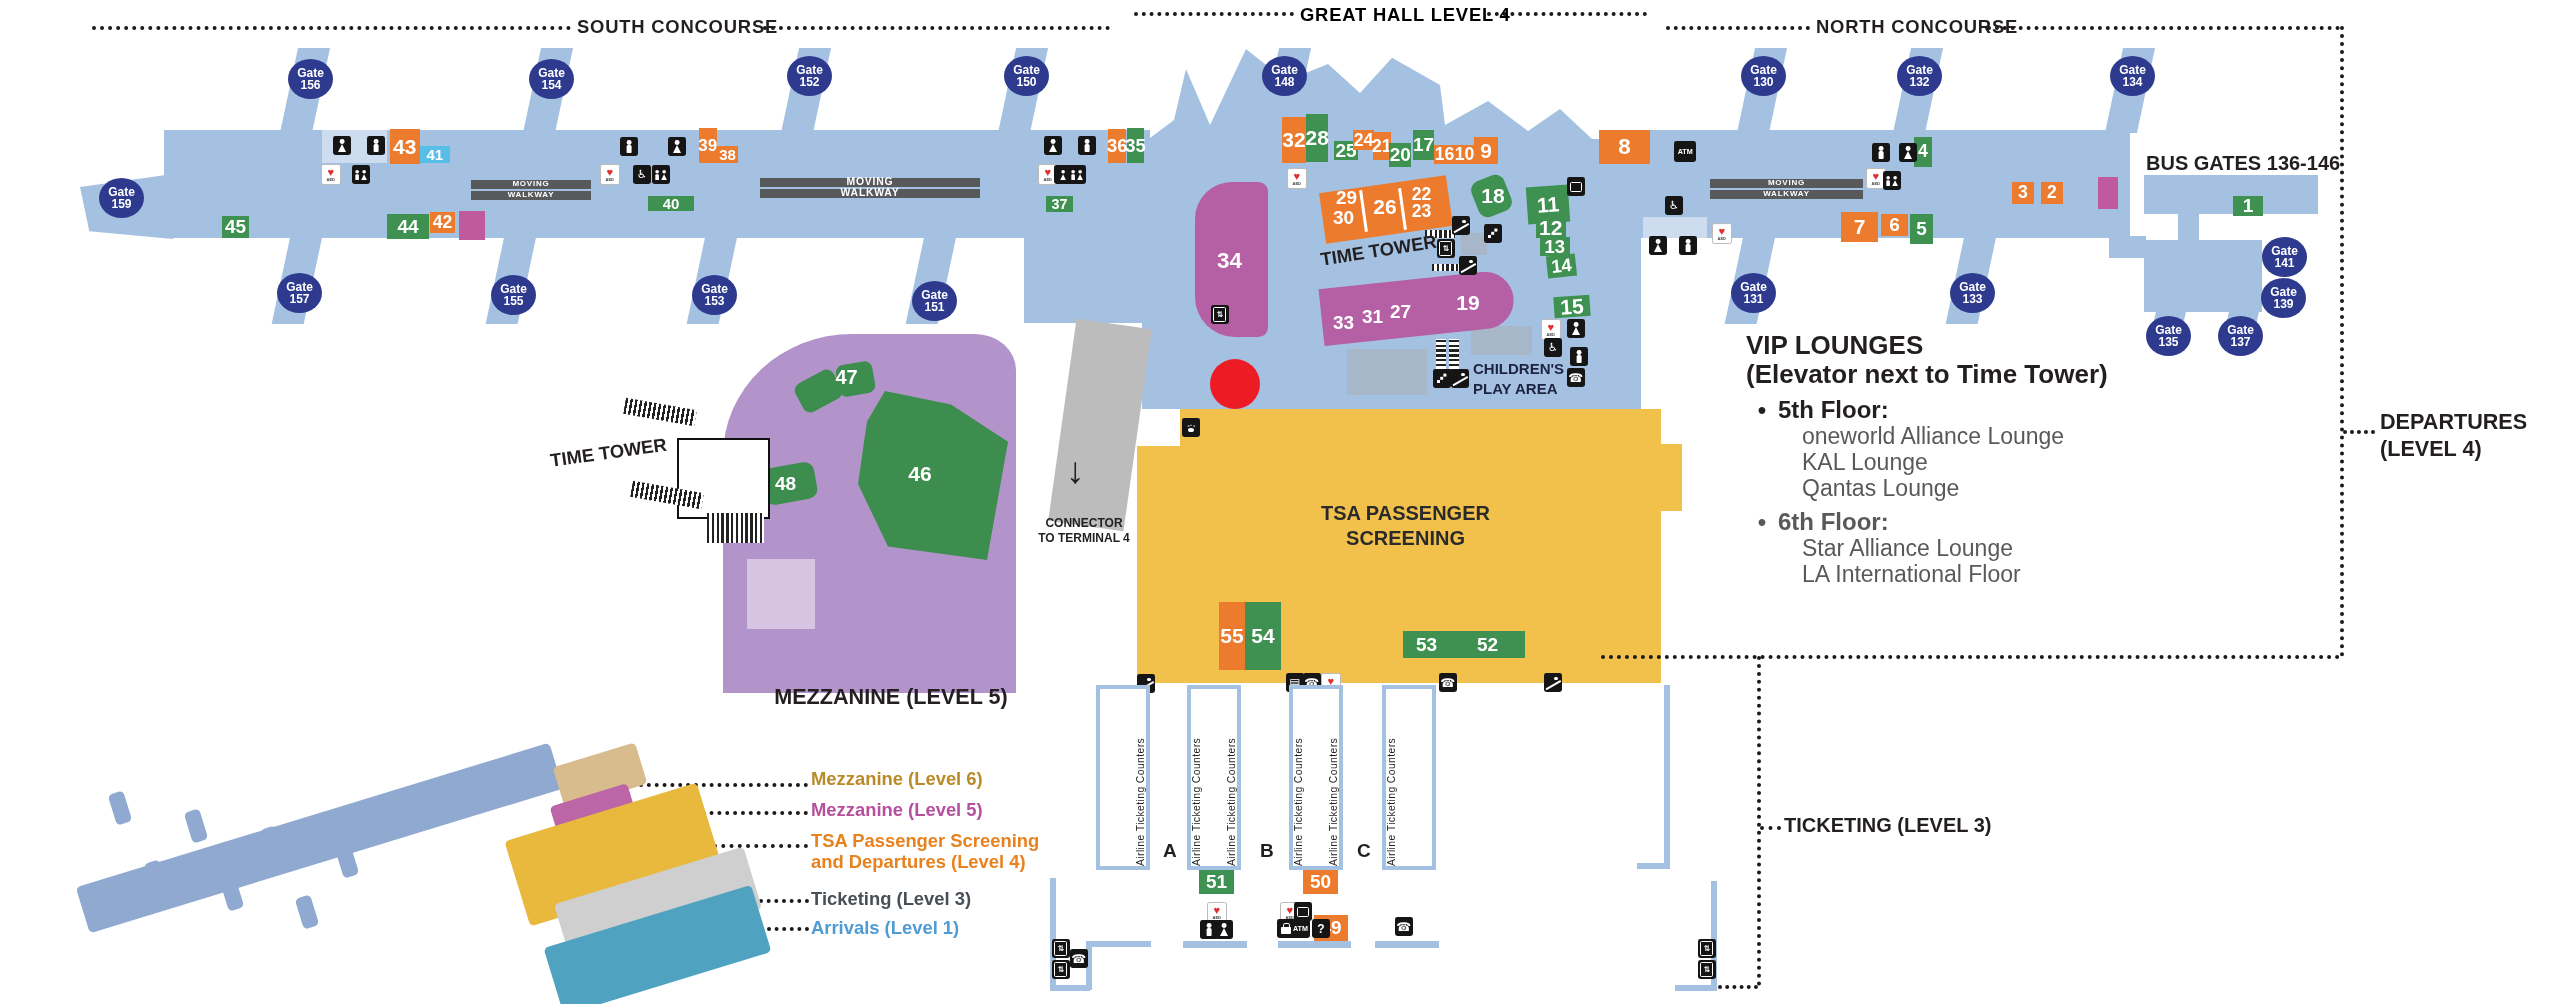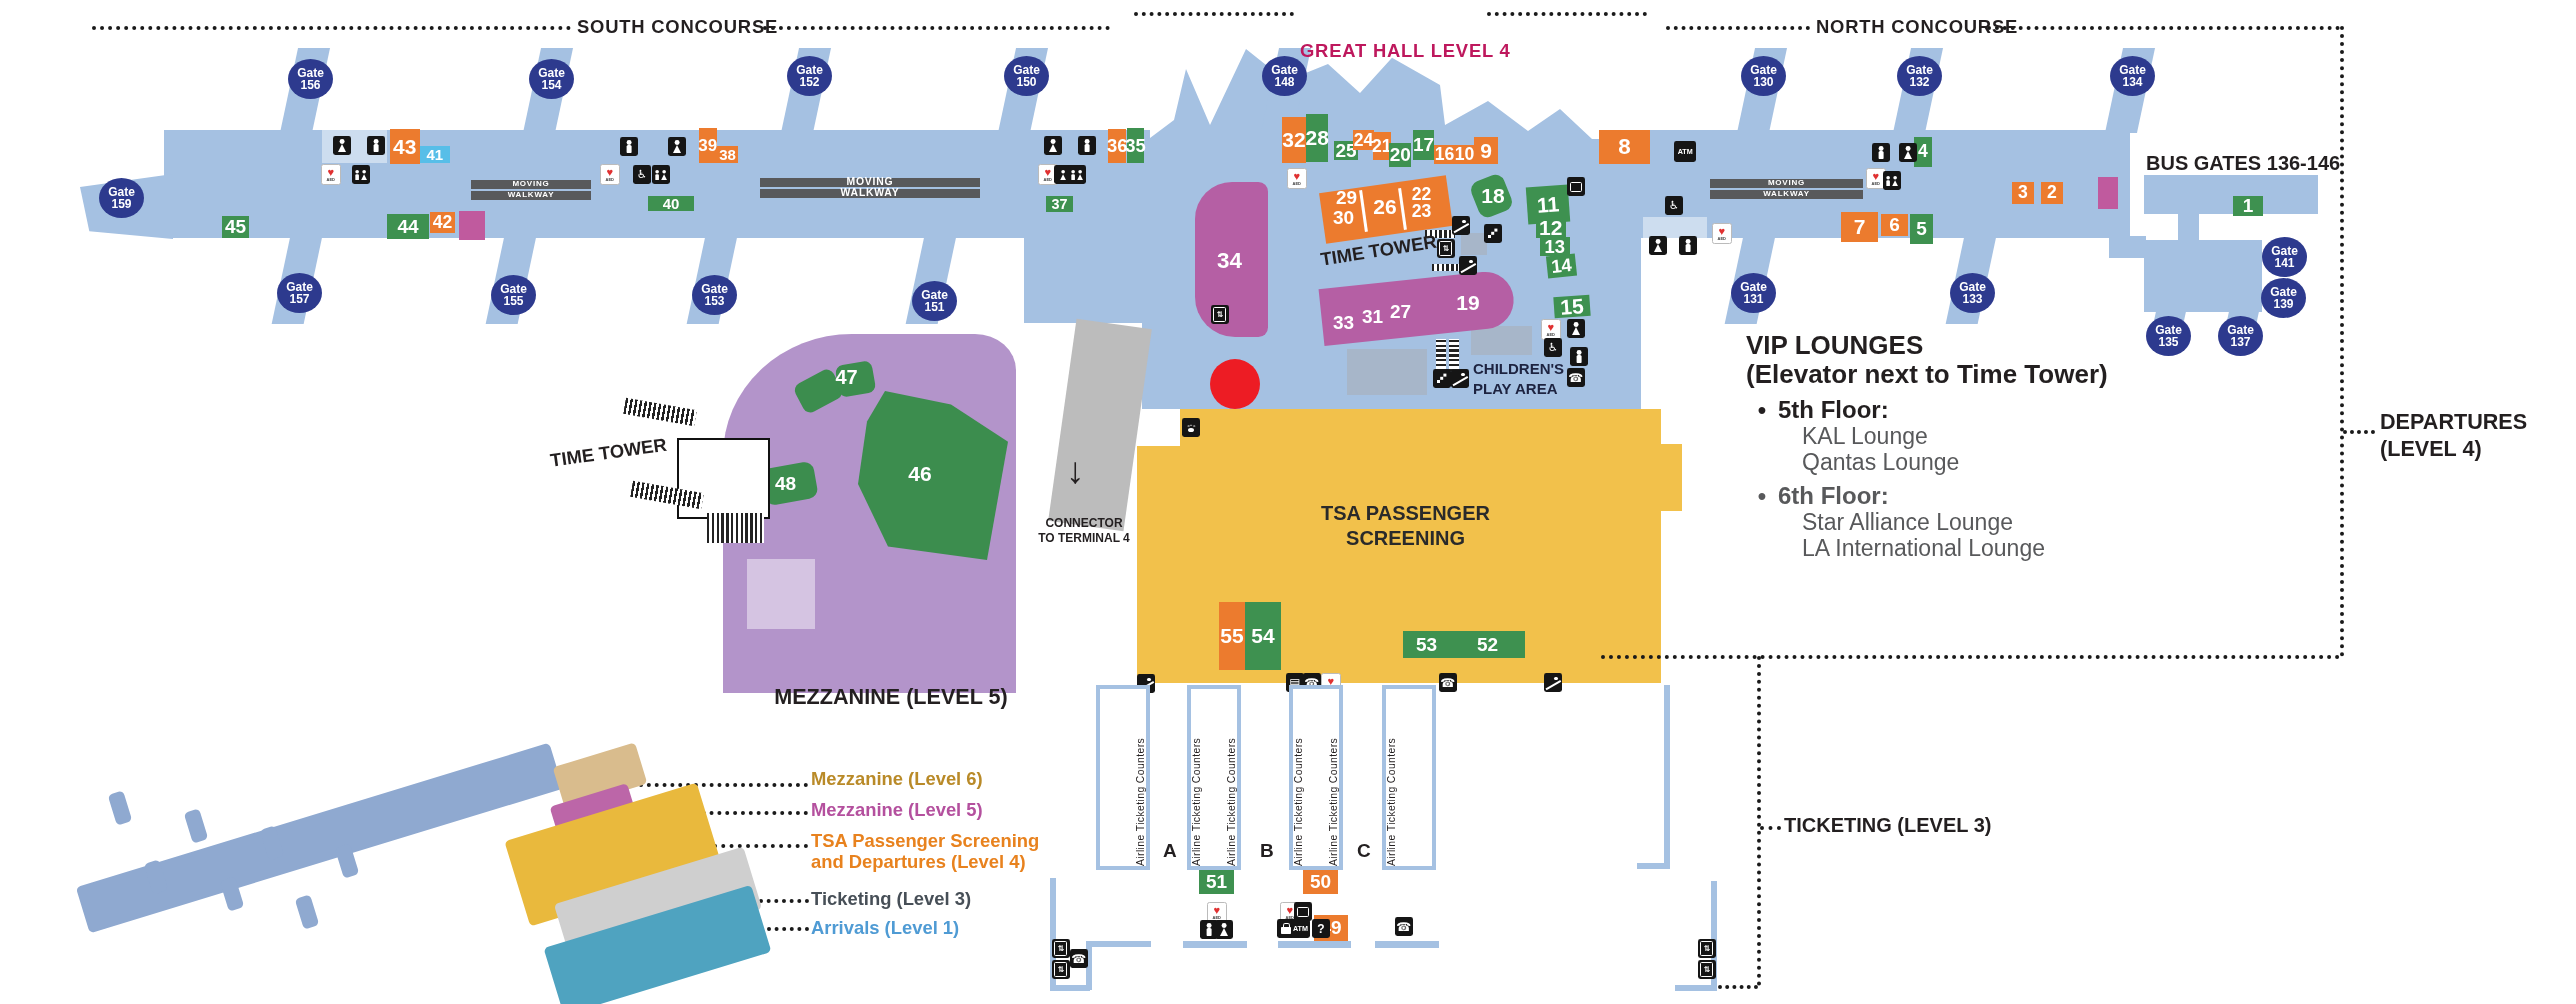--- a/index.html
+++ b/index.html
@@ -471,7 +471,7 @@
         <div class="vt">Airline Ticketing Counters</div>
       </div>
       <div class="txt" style="left: 577px; top: 16px; font-size: 18.4px; font-weight: bold; color: rgb(35, 31, 32); transform-origin: left top; letter-spacing: 0.8px;">SOUTH CONCOURSE</div>
-      <div class="txt" style="left: 1300px; top: 4px; font-size: 18.4px; font-weight: bold; color: #be185d; transform-origin: left top; letter-spacing: 0.8px; margin-top: 36px;">GREAT HALL LEVEL 4</div>
+      <div class="txt" style="left: 1300px; top: 4px; font-size: 18.4px; font-weight: bold; color: #000000; transform-origin: left top; letter-spacing: 0.8px;">GREAT HALL LEVEL 4</div>
       <div class="txt" style="left: 1816px; top: 16px; font-size: 18.4px; font-weight: bold; color: rgb(35, 31, 32); transform-origin: left top; letter-spacing: 0.8px;">NORTH CONCOURSE</div>
       <div class="txt" style="left: 2146px; top: 152px; font-size: 20px; font-weight: bold; color: rgb(35, 31, 32); transform-origin: left top;">BUS GATES 136-146</div>
       <div class="txt" style="left: 1319px; top: 249px; font-size: 18.4px; font-weight: bold; color: rgb(35, 31, 32); transform: rotate(-9deg); transform-origin: left top;">TIME TOWER</div>

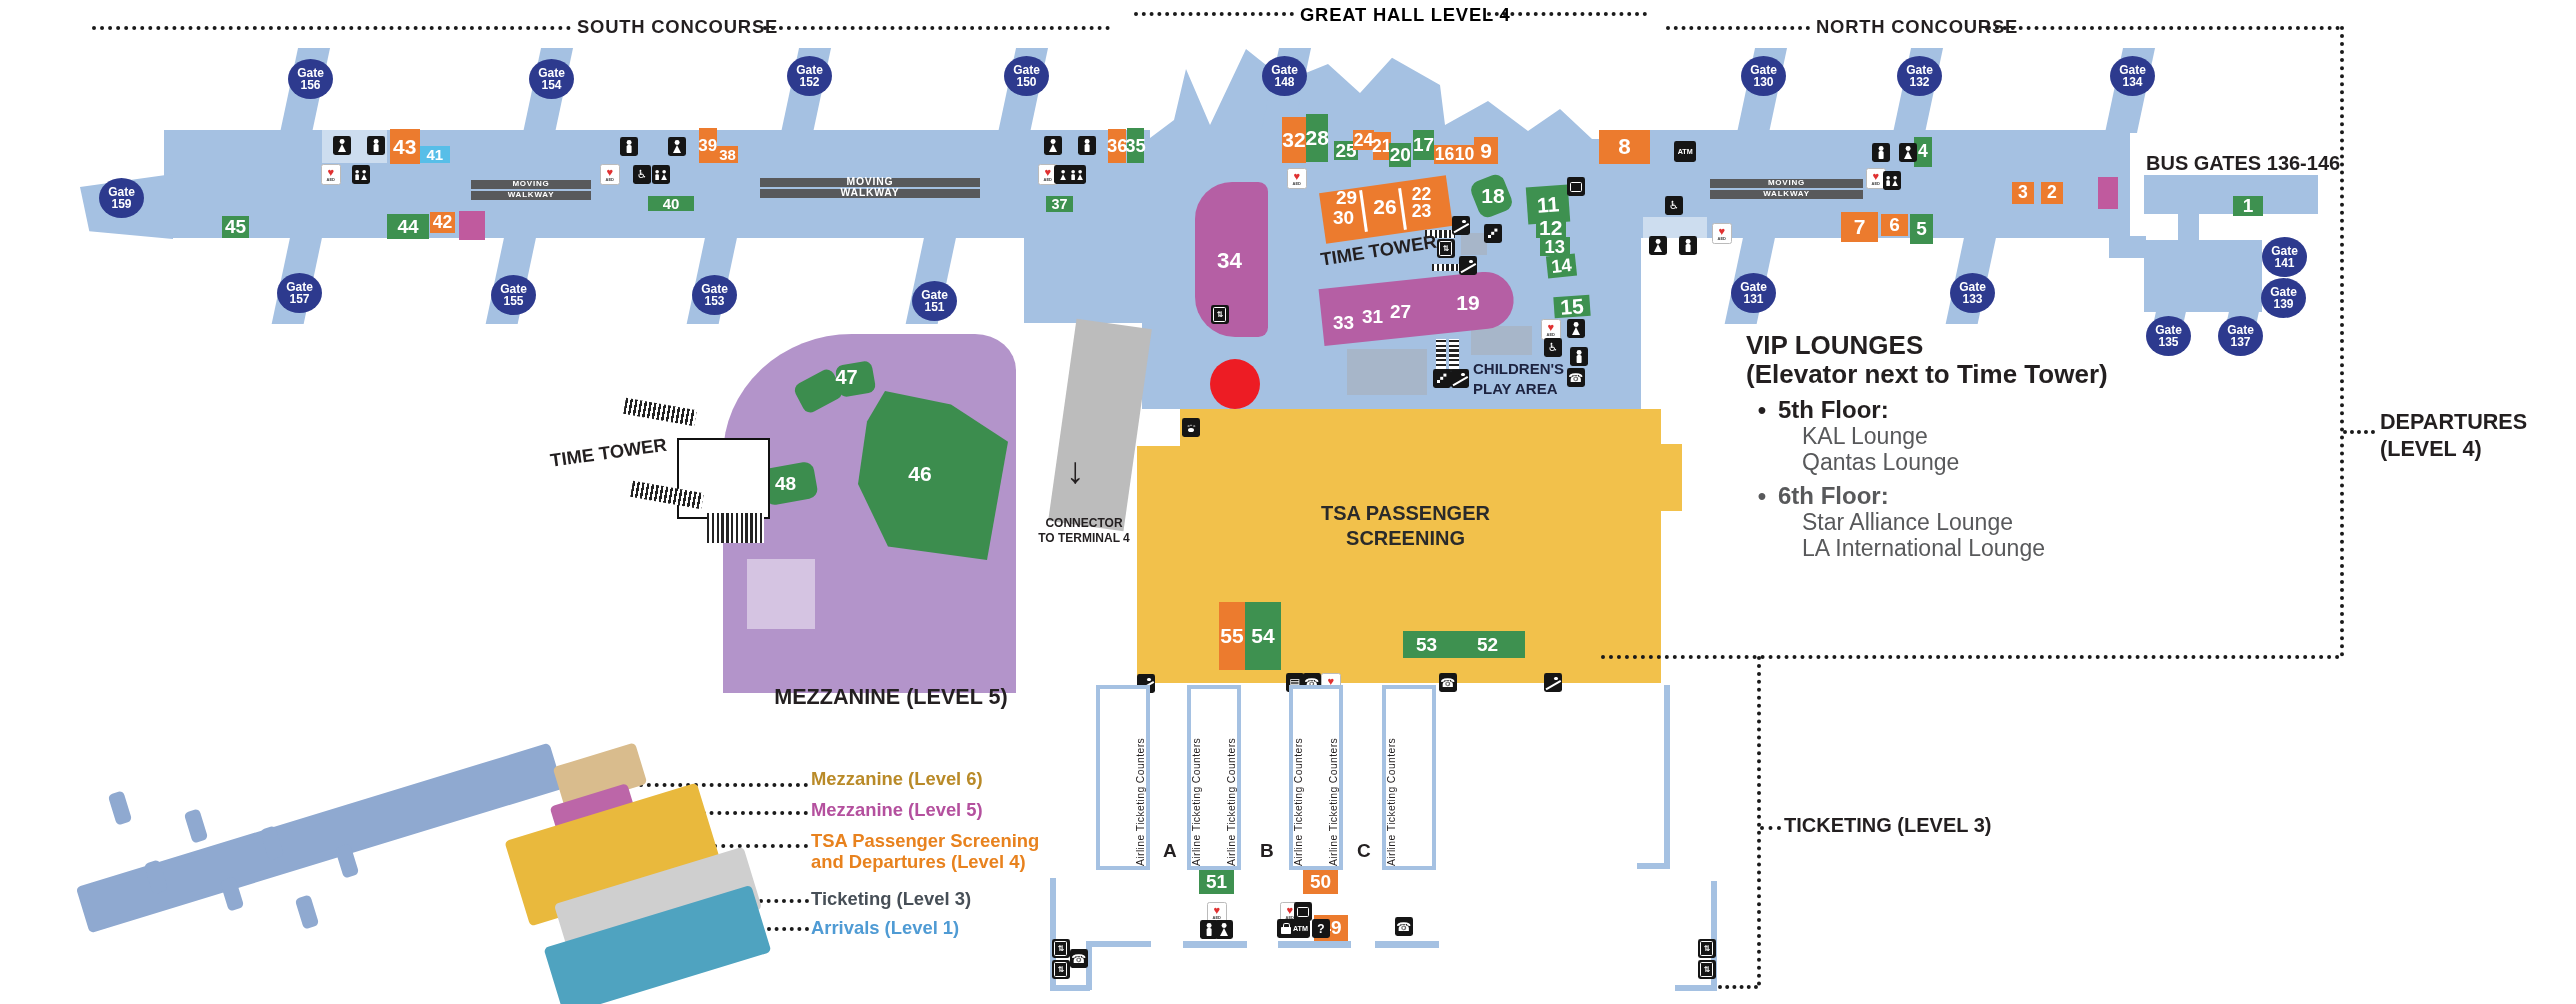--- a/index.html
+++ b/index.html
@@ -517,6 +517,7 @@
     <div id="vip-floors">
         <div class="fl">
           <div class="fh" style="color: rgb(35, 31, 32);"><span class="blt">•</span><span>5th Floor:</span></div>
+          <div class="ln">oneworld Alliance Lounge</div>
           <div class="ln">KAL Lounge</div>
           <div class="ln">Qantas Lounge</div>
         </div>

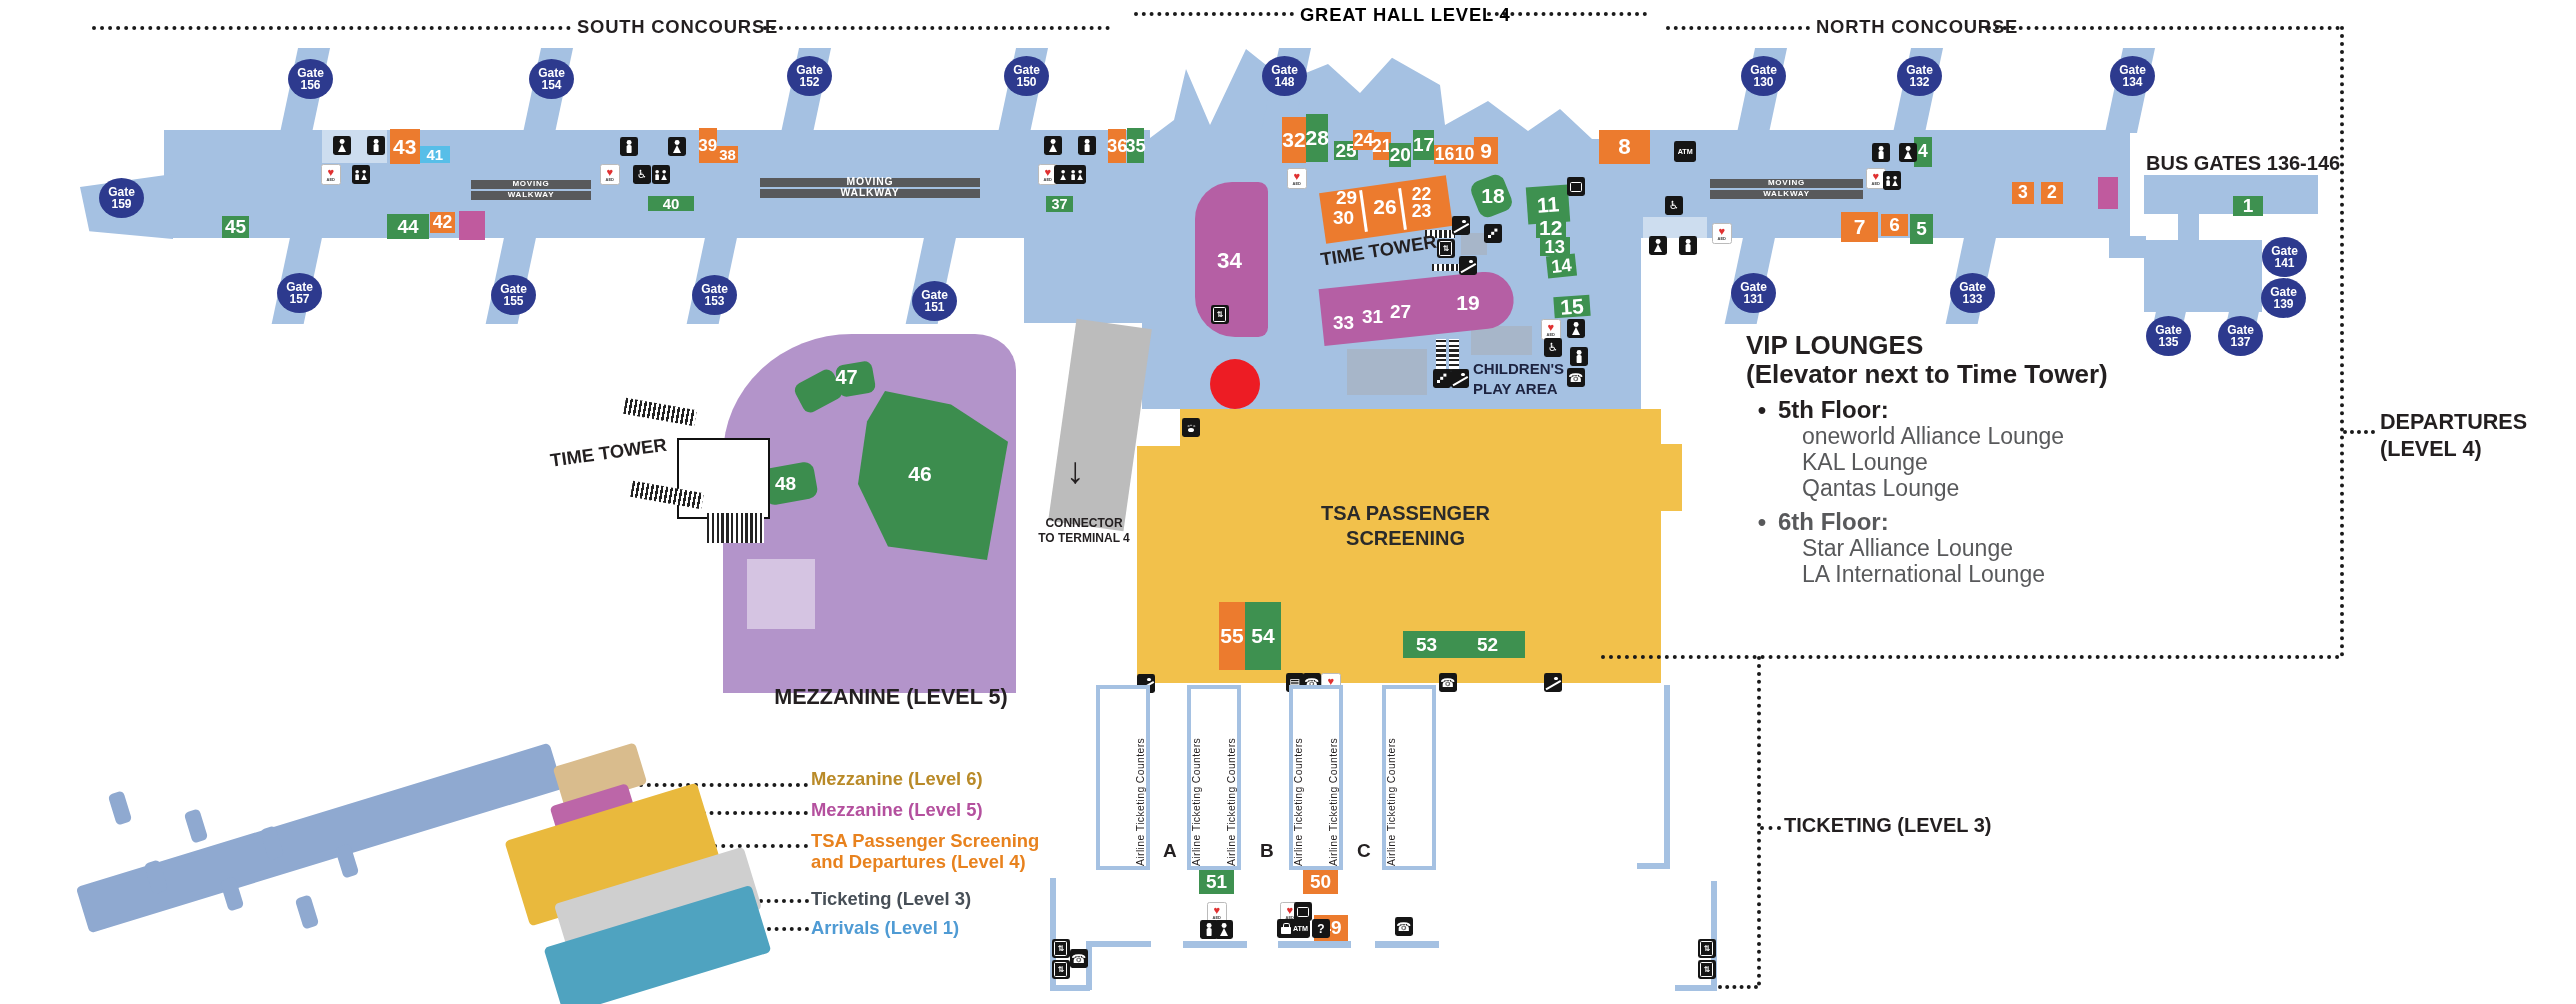--- a/index.html
+++ b/index.html
@@ -524,7 +524,7 @@
         <div class="fl">
           <div class="fh" style="color: rgb(88, 89, 91);"><span class="blt">•</span><span>6th Floor:</span></div>
           <div class="ln">Star Alliance Lounge</div>
-          <div class="ln">LA International Lounge</div>
+          <div class="ln">LA International Floor</div>
         </div>
       </div>
   </div>

